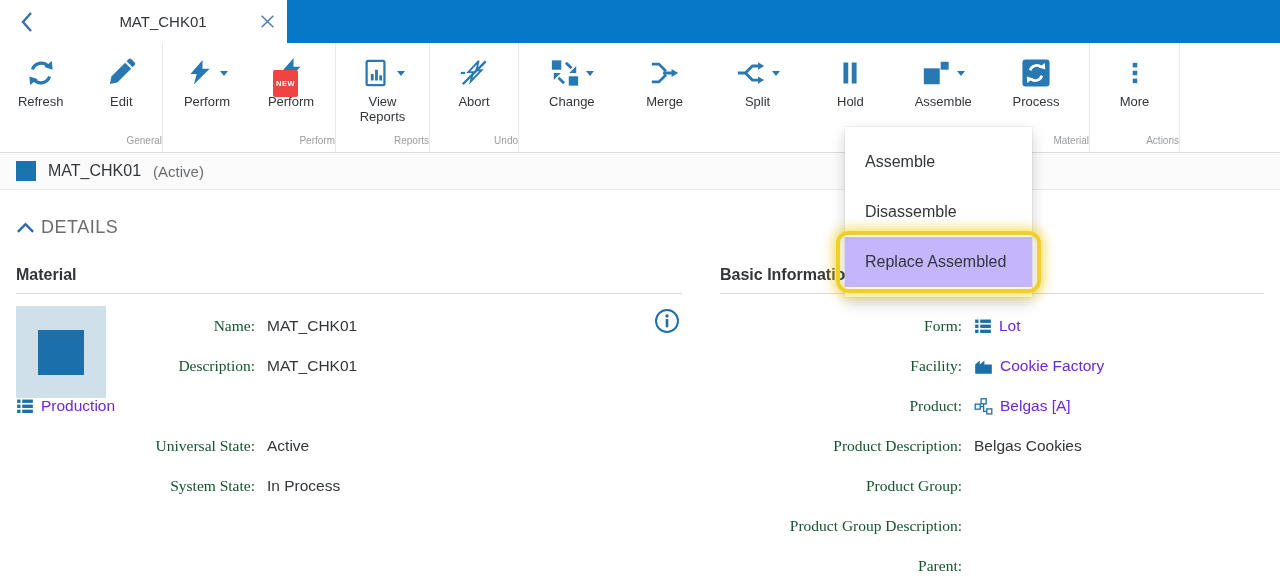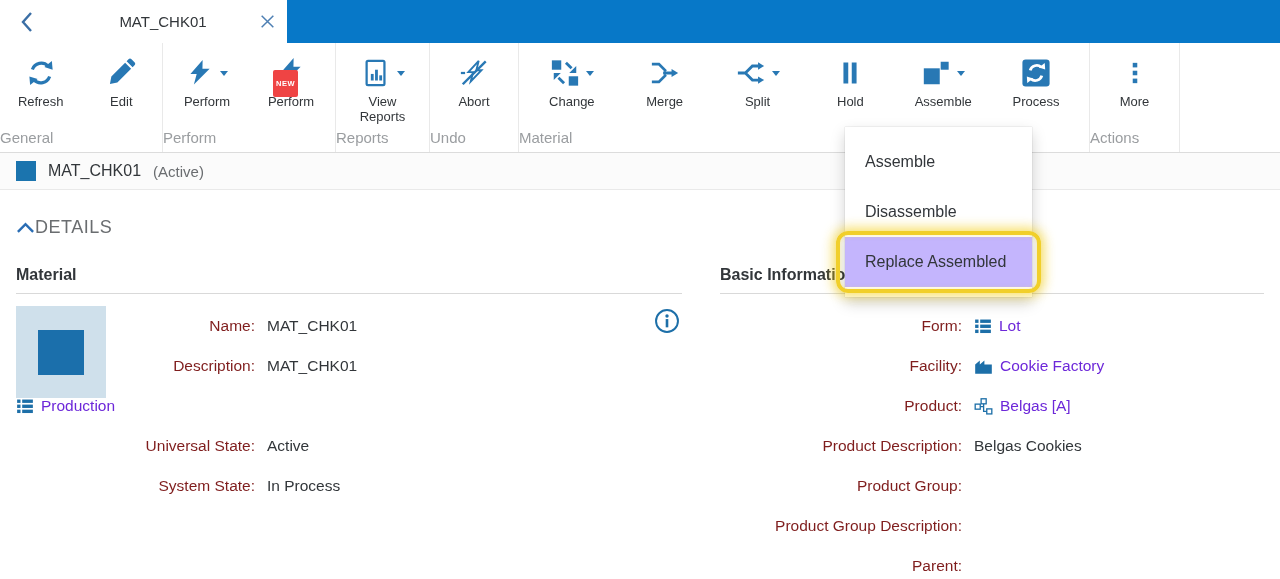--- a/index.html
+++ b/index.html
@@ -22,7 +22,7 @@
   .tbtn { width:80px; display:flex; flex-direction:column; align-items:center; cursor:pointer; }
   .ticon { height:42px; display:flex; align-items:center; }
   .tlabel { font-size:13px; color:#32363a; text-align:center; line-height:1.18; max-width:74px; }
-  .tgroup-label { position:absolute; bottom:6px; left:0; right:0; text-align:left; font-size:15px; color:#9a9da0; }
+  .tgroup-label { position:absolute; bottom:6px; left:0; right:0; text-align:right; font-size:10px; color:#9a9da0; }
   .caret { width:0; height:0; border:4px solid transparent; border-top:5px solid #2878b4; margin-left:6px; margin-top:4px; }
   .badge-wrap { position:relative; }
   .new-badge { position:absolute; left:-4px; top:14px; background:#ef4444; color:#fff; font-size:7.5px;

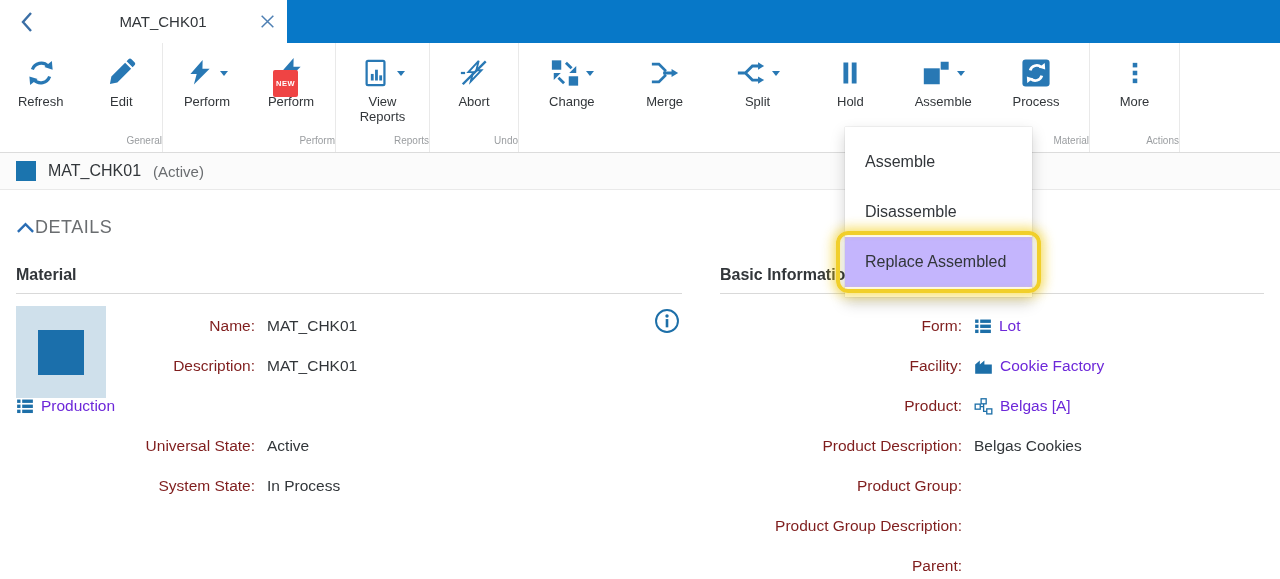--- a/index.html
+++ b/index.html
@@ -37,7 +37,7 @@
 
   
   .content { padding:0 16px; }
-  .details-header { margin-top:27px; display:flex; align-items:center; gap:0;text-align:center; }
+  .details-header { margin-top:27px; display:flex; align-items:center; gap:6px;text-align:center; }
   .details-toggle { cursor:pointer; display:flex; align-items:center; }
   .details-title { font-size:18px; color:#6a6d70; letter-spacing:.5px; }
   .columns { display:flex; margin-top:28px; }

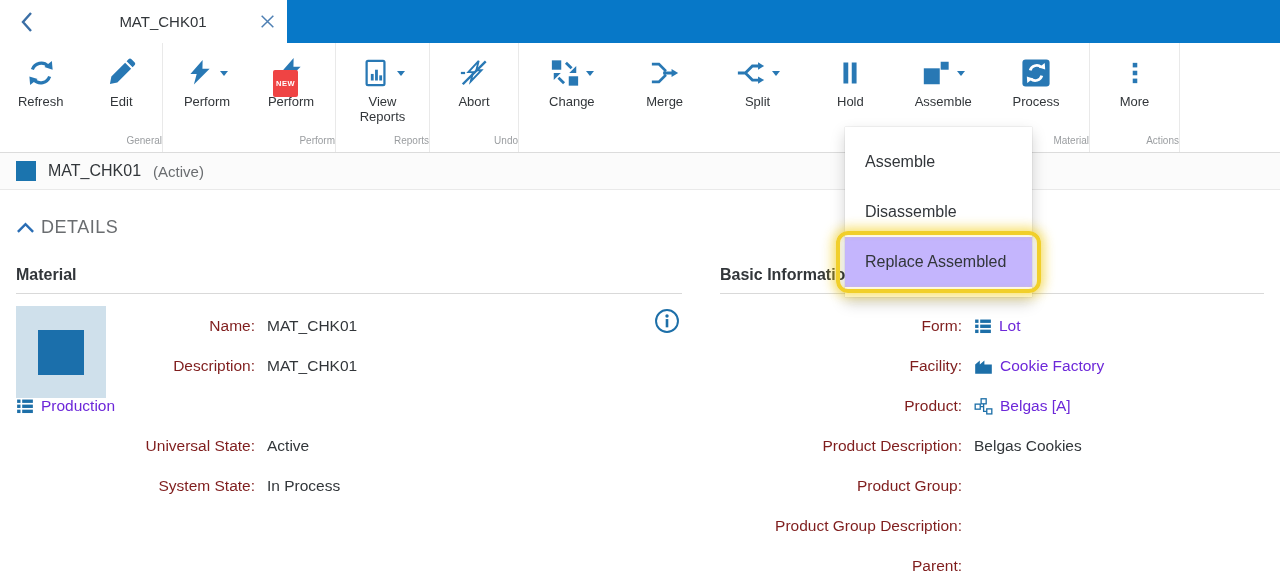--- a/index.html
+++ b/index.html
@@ -46,7 +46,7 @@
   .col-header { font-size:16px; font-weight:bold; color:#32363a; padding-bottom:9px; border-bottom:1px solid #d9d9d9; }
   .col-body { position:relative; padding-top:12px; }
   .frow { height:40px; display:flex; align-items:center; }
-  .flabel { text-align:right; padding-right:12px; font-size:15.5px; color:#7f1d1d; }
+  .flabel { text-align:right; padding-right:12px; font-size:15.5px; color:#14532d;font-family:Liberation Serif, serif; }
   .col-left .flabel { width:251px; }
   .col-right .flabel { width:254px; }
   .fvalue { font-size:15.5px; color:#32363a; display:flex; align-items:center; gap:7px; }

